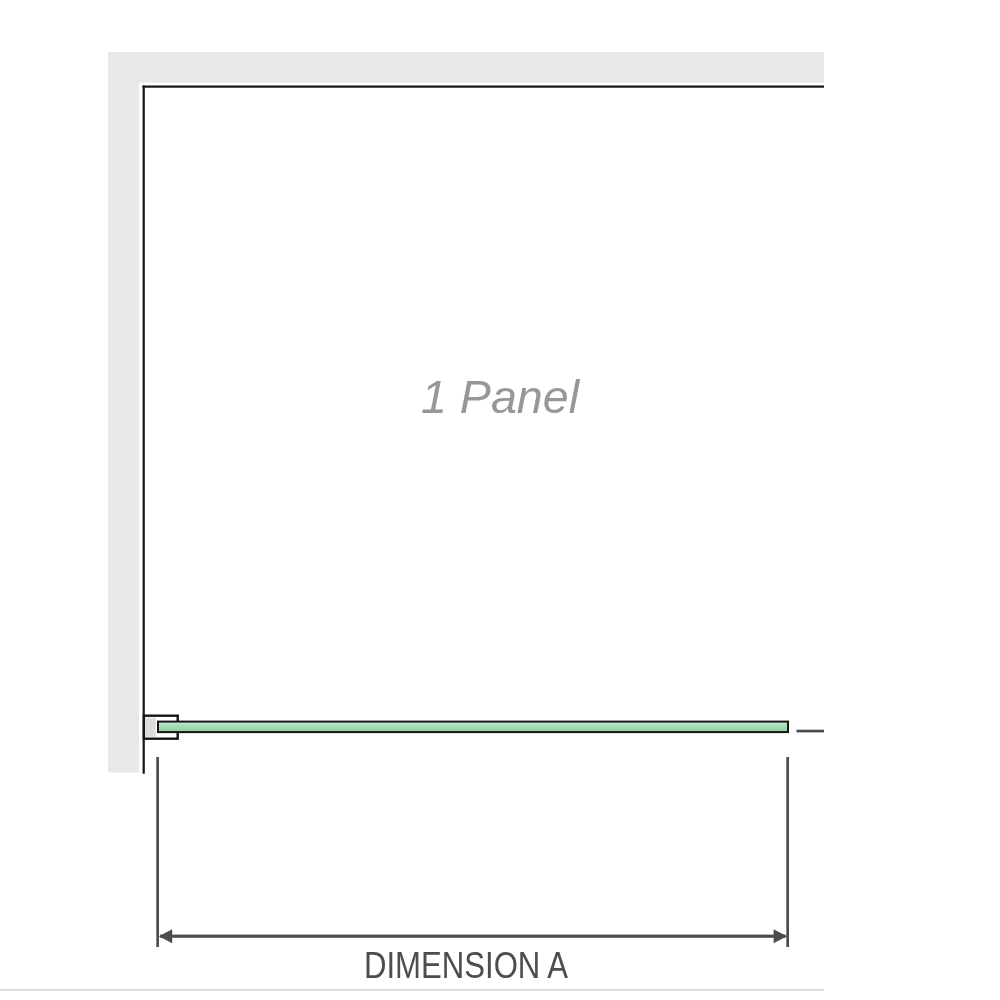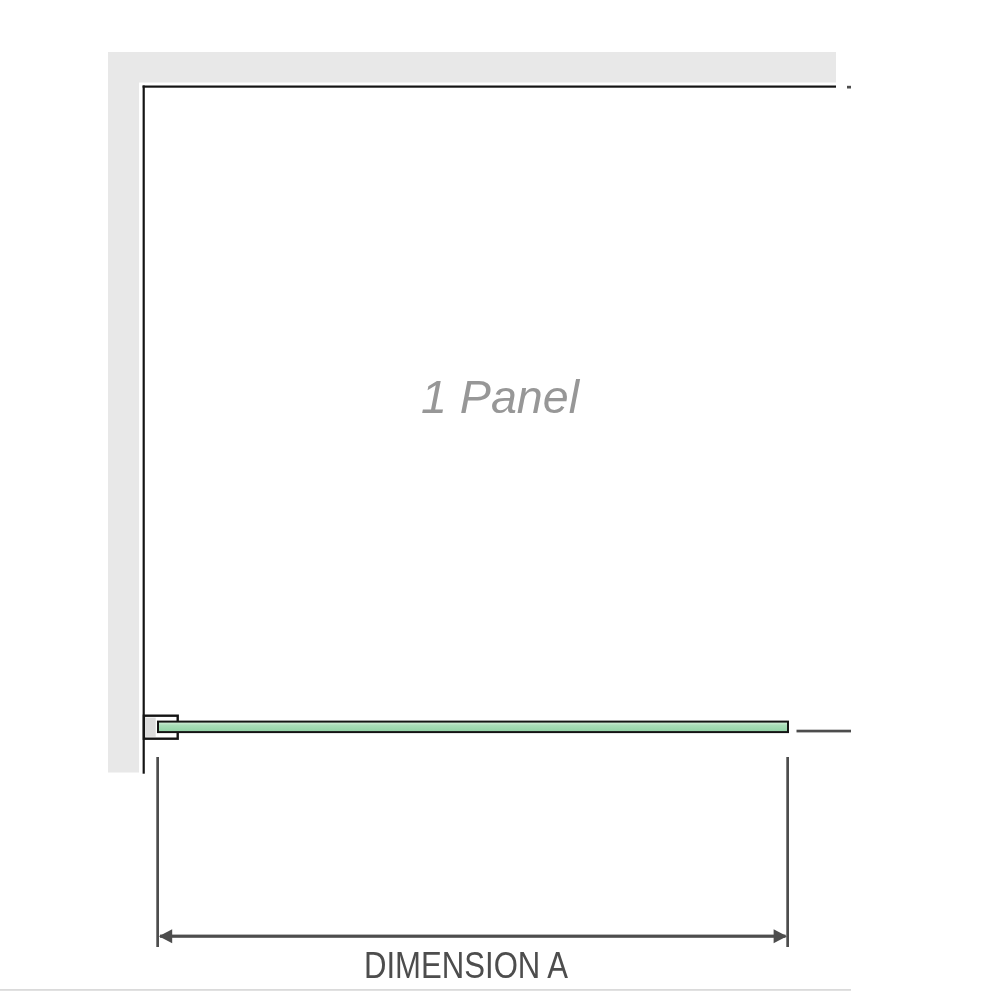--- a/index.html
+++ b/index.html
@@ -4,7 +4,7 @@
 <style>
   html,body{margin:0;padding:0;background:#ffffff;}
   .stage{position:relative;width:824px;height:1000px;overflow:hidden;
-         font-family:"Liberation Sans", sans-serif;padding-left:27px;}
+         font-family:"Liberation Sans", sans-serif;}
   svg{position:absolute;left:0;top:0;}
 </style>
 </head>

